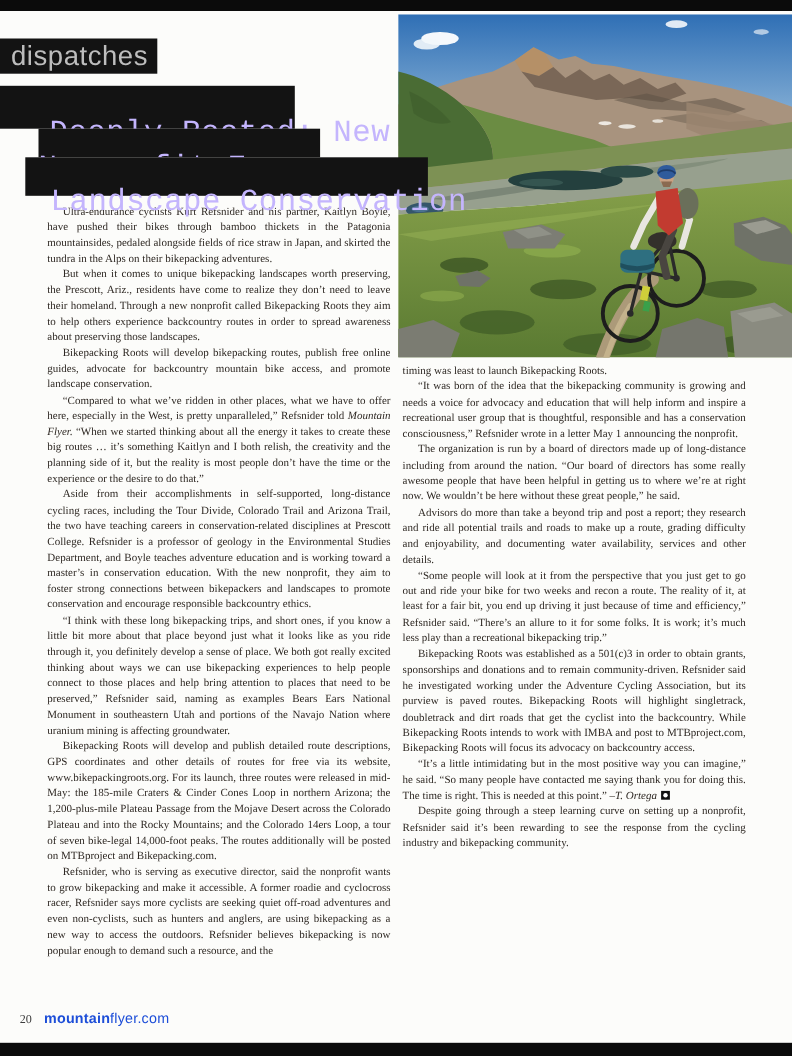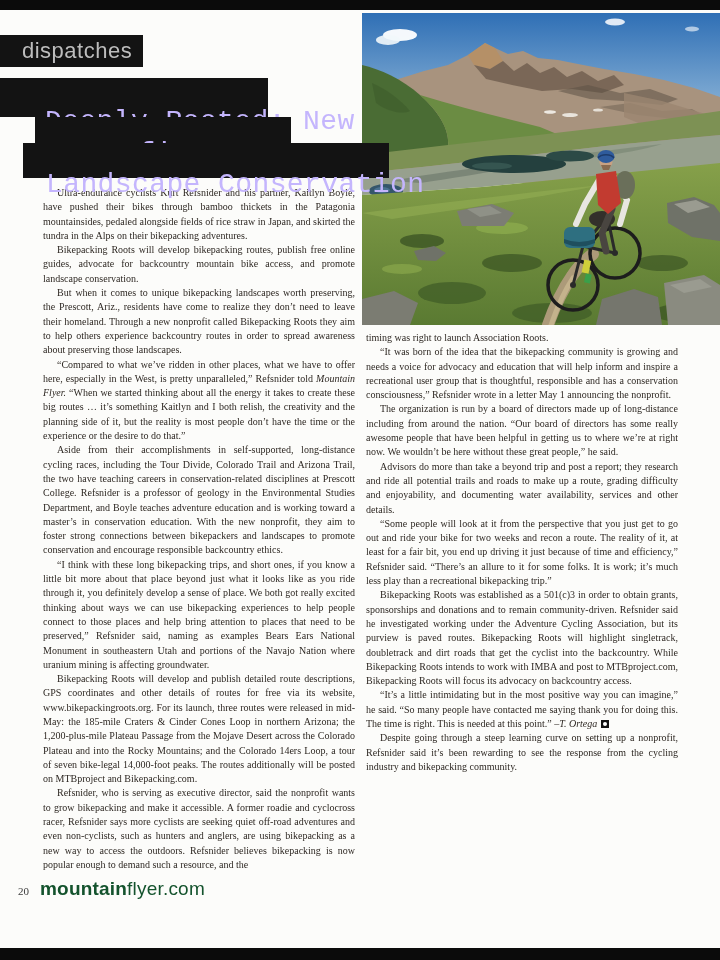--- a/index.html
+++ b/index.html
@@ -13,7 +13,7 @@
   .kicker-box{position:absolute;left:0;top:35px;width:143px;height:32px;background:#131313;
               display:flex;align-items:center;z-index:5;}
   .kicker-text{color:#bdbdbd;font-family:"Liberation Sans",sans-serif;font-weight:300;
-               font-size:22px;letter-spacing:.5px;padding-left:22px;white-space:nowrap;}
+               font-size:25px;letter-spacing:.5px;padding-left:10px;white-space:nowrap;}
   .title-bar{position:absolute;background:#131313;display:flex;align-items:center;z-index:5;}
   .title-bar .t{color:#c4b5fd;font-family:Liberation Mono, monospace;font-weight:300;
                 font-size:28px;letter-spacing:.4px;white-space:nowrap;line-height:1;margin-top:48px;}

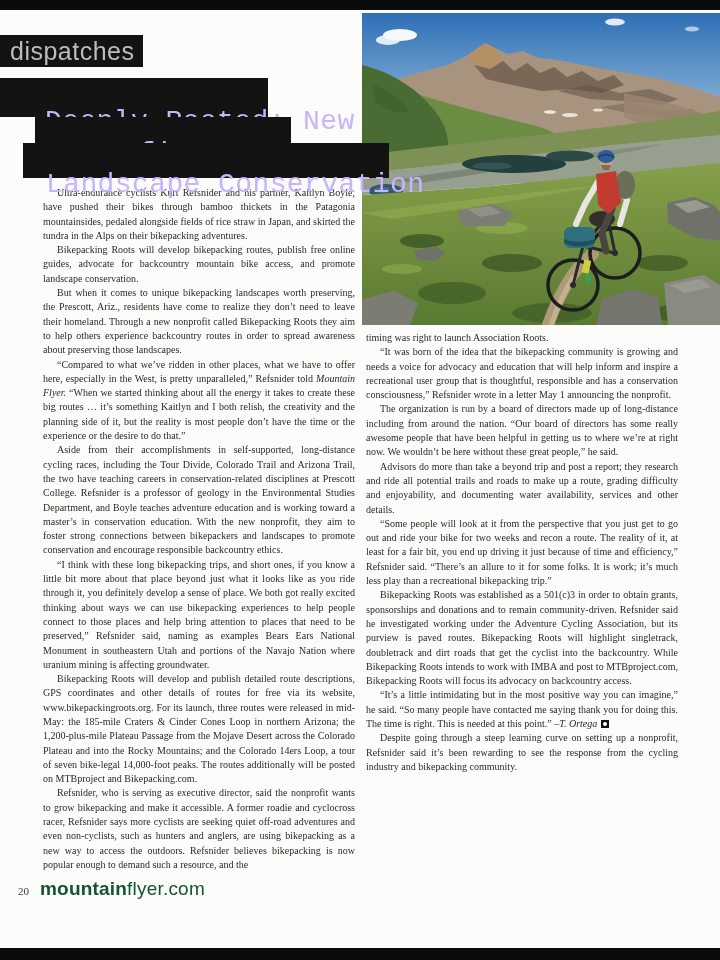--- a/index.html
+++ b/index.html
@@ -182,8 +182,8 @@
 
   <div class="col col-left">
       <p class="body-para"><span>Ultra-endurance cyclists Kurt Refsnider and his partner, Kaitlyn Boyle, have pushed their bikes through bamboo thickets in the Patagonia mountainsides, pedaled alongside fields of rice straw in Japan, and skirted the tundra in the Alps on their bikepacking adventures.</span></p>
+      <p class="body-para"><span>But when it comes to unique bikepacking landscapes worth preserving, the Prescott, Ariz., residents have come to realize they don’t need to leave their homeland. Through a new nonprofit called Bikepacking Roots they aim to help others experience backcountry routes in order to spread awareness about preserving those landscapes.</span></p>
       <p class="body-para"><span>Bikepacking Roots will develop bikepacking routes, publish free online guides, advocate for backcountry mountain bike access, and promote landscape conservation.</span></p>
-      <p class="body-para"><span>But when it comes to unique bikepacking landscapes worth preserving, the Prescott, Ariz., residents have come to realize they don’t need to leave their homeland. Through a new nonprofit called Bikepacking Roots they aim to help others experience backcountry routes in order to spread awareness about preserving those landscapes.</span></p>
       <p class="body-para"><span>“Compared to what we’ve ridden in other places, what we have to offer here, especially in the West, is pretty unparalleled,” Refsnider told </span><span class="italic">Mountain Flyer.</span><span> “When we started thinking about all the energy it takes to create these big routes … it’s something Kaitlyn and I both relish, the creativity and the planning side of it, but the reality is most people don’t have the time or the experience or the desire to do that.”</span></p>
       <p class="body-para"><span>Aside from their accomplishments in self-supported, long-distance cycling races, including the Tour Divide, Colorado Trail and Arizona Trail, the two have teaching careers in conservation-related disciplines at Prescott College. Refsnider is a professor of geology in the Environmental Studies Department, and Boyle teaches adventure education and is working toward a master’s in conservation education. With the new nonprofit, they aim to foster strong connections between bikepackers and landscapes to promote conservation and encourage responsible backcountry ethics.</span></p>
       <p class="body-para"><span>“I think with these long bikepacking trips, and short ones, if you know a little bit more about that place beyond just what it looks like as you ride through it, you definitely develop a sense of place. We both got really excited thinking about ways we can use bikepacking experiences to help people connect to those places and help bring attention to places that need to be preserved,” Refsnider said, naming as examples Bears Ears National Monument in southeastern Utah and portions of the Navajo Nation where uranium mining is affecting groundwater.</span></p>

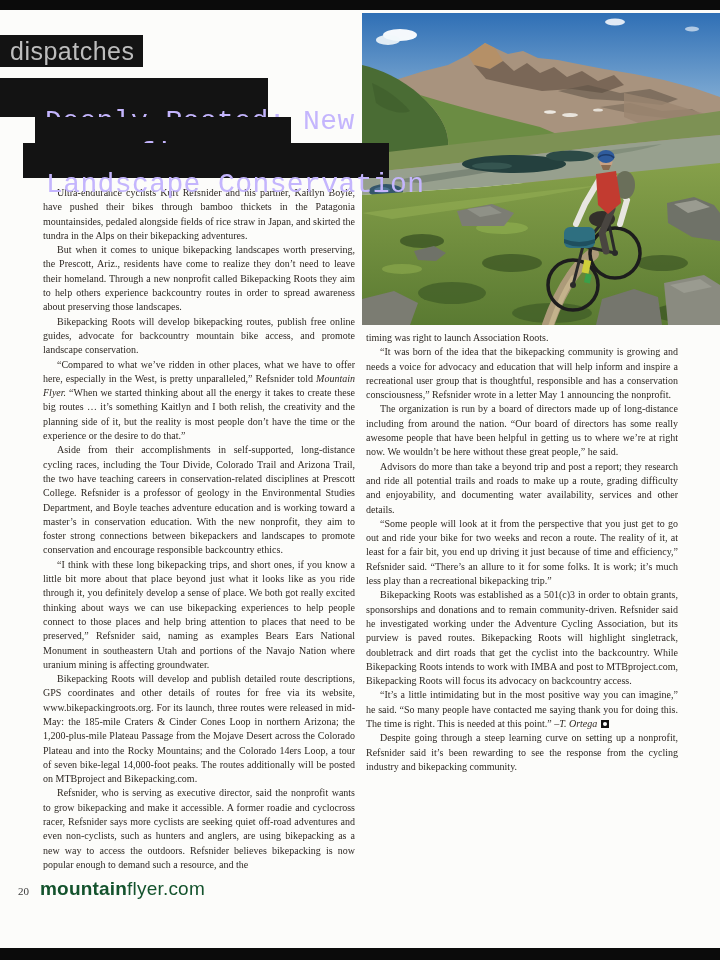--- a/index.html
+++ b/index.html
@@ -191,7 +191,7 @@
       <p class="body-para"><span>Refsnider, who is serving as executive director, said the nonprofit wants to grow bikepacking and make it accessible. A former roadie and cyclocross racer, Refsnider says more cyclists are seeking quiet off-road adventures and even non-cyclists, such as hunters and anglers, are using bikepacking as a new way to access the outdoors. Refsnider believes bikepacking is now popular enough to demand such a resource, and the</span></p>
     </div>
   <div class="col col-right">
-      <p class="body-para no-indent"><span>timing was right to launch Association Roots.</span></p>
+      <p class="body-para no-indent"><span>timing was least to launch Bikepacking Roots.</span></p>
       <p class="body-para"><span>“It was born of the idea that the bikepacking community is growing and needs a voice for advocacy and education that will help inform and inspire a recreational user group that is thoughtful, responsible and has a conservation consciousness,” Refsnider wrote in a letter May 1 announcing the nonprofit.</span></p>
       <p class="body-para"><span>The organization is run by a board of directors made up of long-distance including from around the nation. “Our board of directors has some really awesome people that have been helpful in getting us to where we’re at right now. We wouldn’t be here without these great people,” he said.</span></p>
       <p class="body-para"><span>Advisors do more than take a beyond trip and post a report; they research and ride all potential trails and roads to make up a route, grading difficulty and enjoyability, and documenting water availability, services and other details.</span></p>

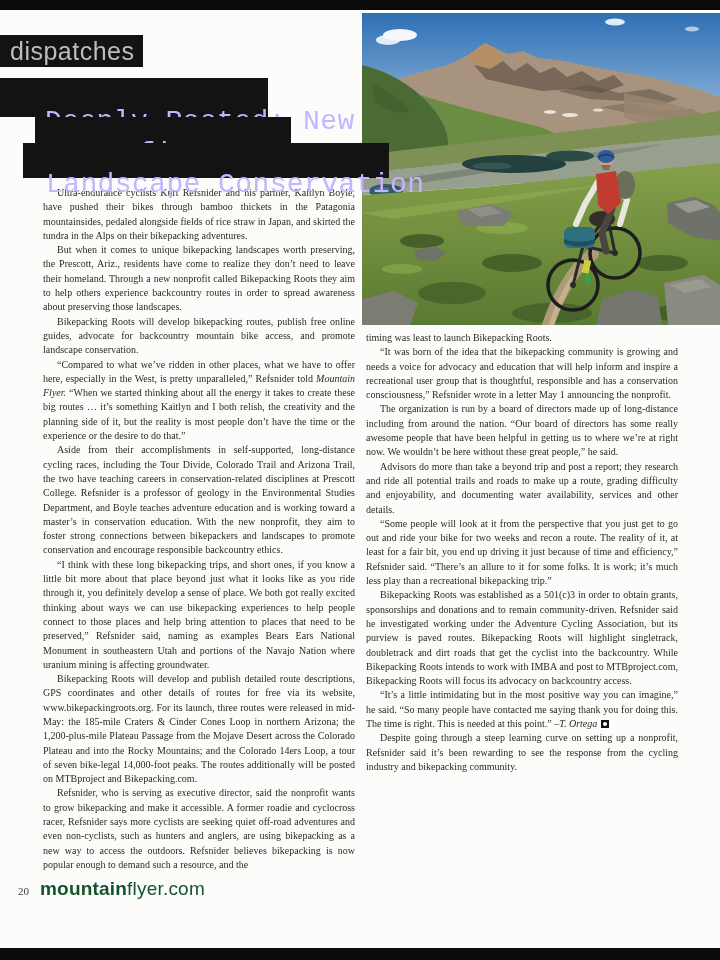--- a/index.html
+++ b/index.html
@@ -42,7 +42,7 @@
             background:#fff;border-radius:50%;}
 
   
-  .footer{position:absolute;left:18px;top:878px;display:flex;align-items:baseline;gap:11px;z-index:2;}
+  .footer{position:absolute;left:18px;top:918px;display:flex;align-items:baseline;gap:11px;z-index:2;}
   .page-num{font-size:11px;color:#3c3c3c;}
   .brand{font-family:"Liberation Sans",sans-serif;font-size:19px;color:#14532d;letter-spacing:.2px;}
   .brand .bold{font-weight:700;}

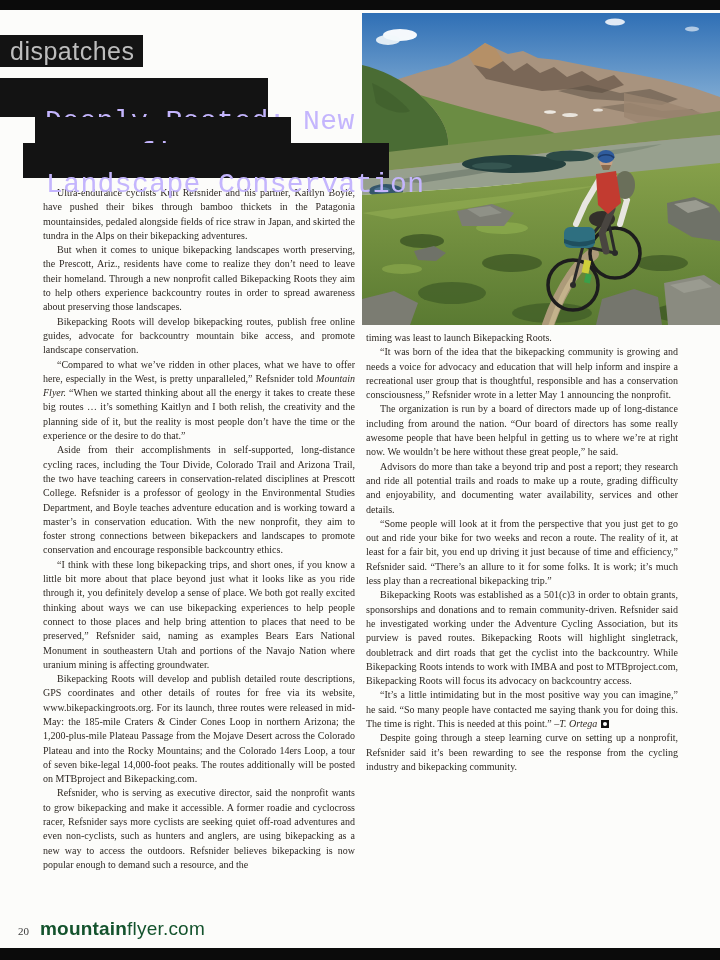--- a/index.html
+++ b/index.html
@@ -44,7 +44,7 @@
   
   .footer{position:absolute;left:18px;top:918px;display:flex;align-items:baseline;gap:11px;z-index:2;}
   .page-num{font-size:11px;color:#3c3c3c;}
-  .brand{font-family:"Liberation Sans",sans-serif;font-size:19px;color:#14532d;letter-spacing:.2px;}
+  .brand{font-family:"Liberation Sans",sans-serif;font-size:13px;color:#1d4ed8;letter-spacing:.2px;}
   .brand .bold{font-weight:700;}
 </style>
 </head>

